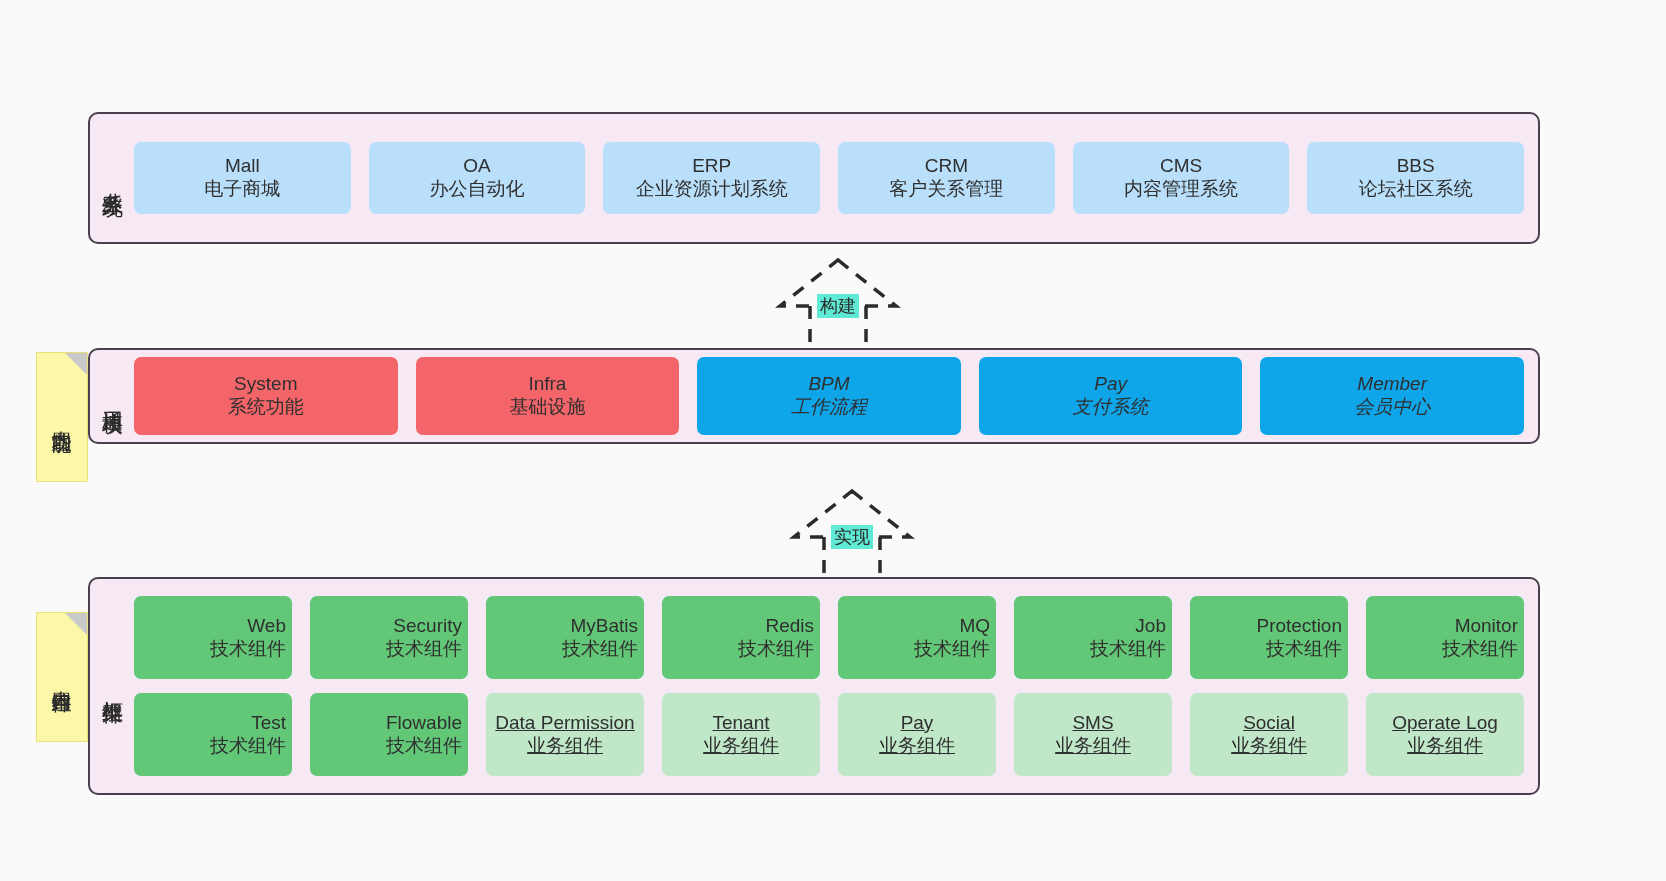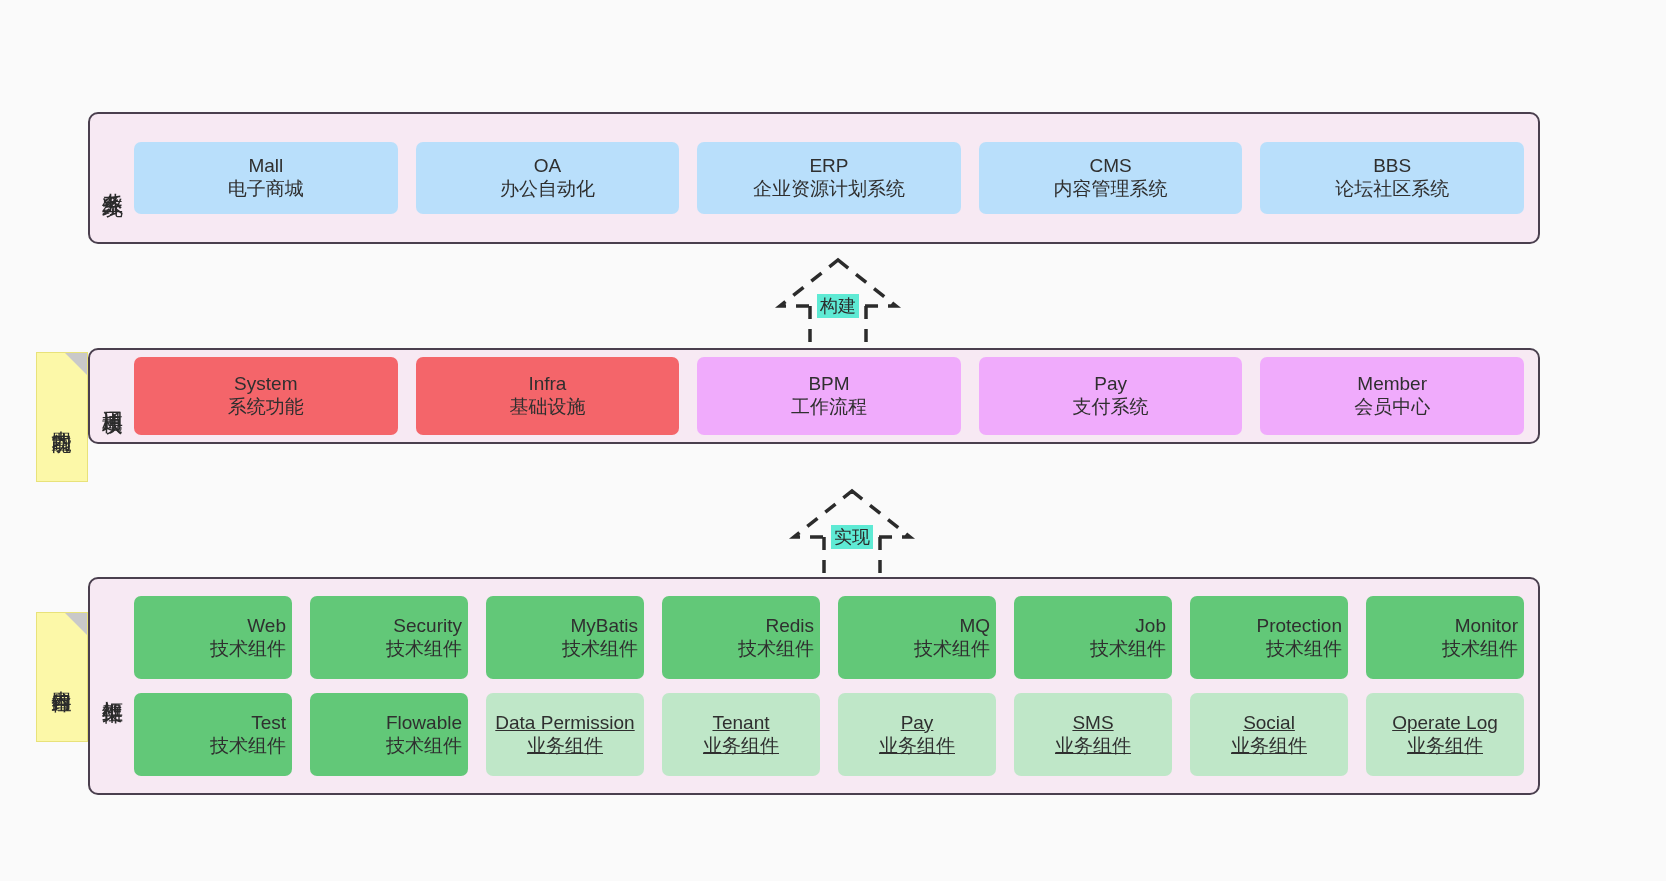--- a/index.html
+++ b/index.html
@@ -159,6 +159,10 @@
           <span class="cn">企业资源计划系统</span>
         </div>
         <div class="box blue">
+          <span class="en">CRM</span>
+          <span class="cn">客户关系管理</span>
+        </div>
+        <div class="box blue">
           <span class="en">CMS</span>
           <span class="cn">内容管理系统</span>
         </div>

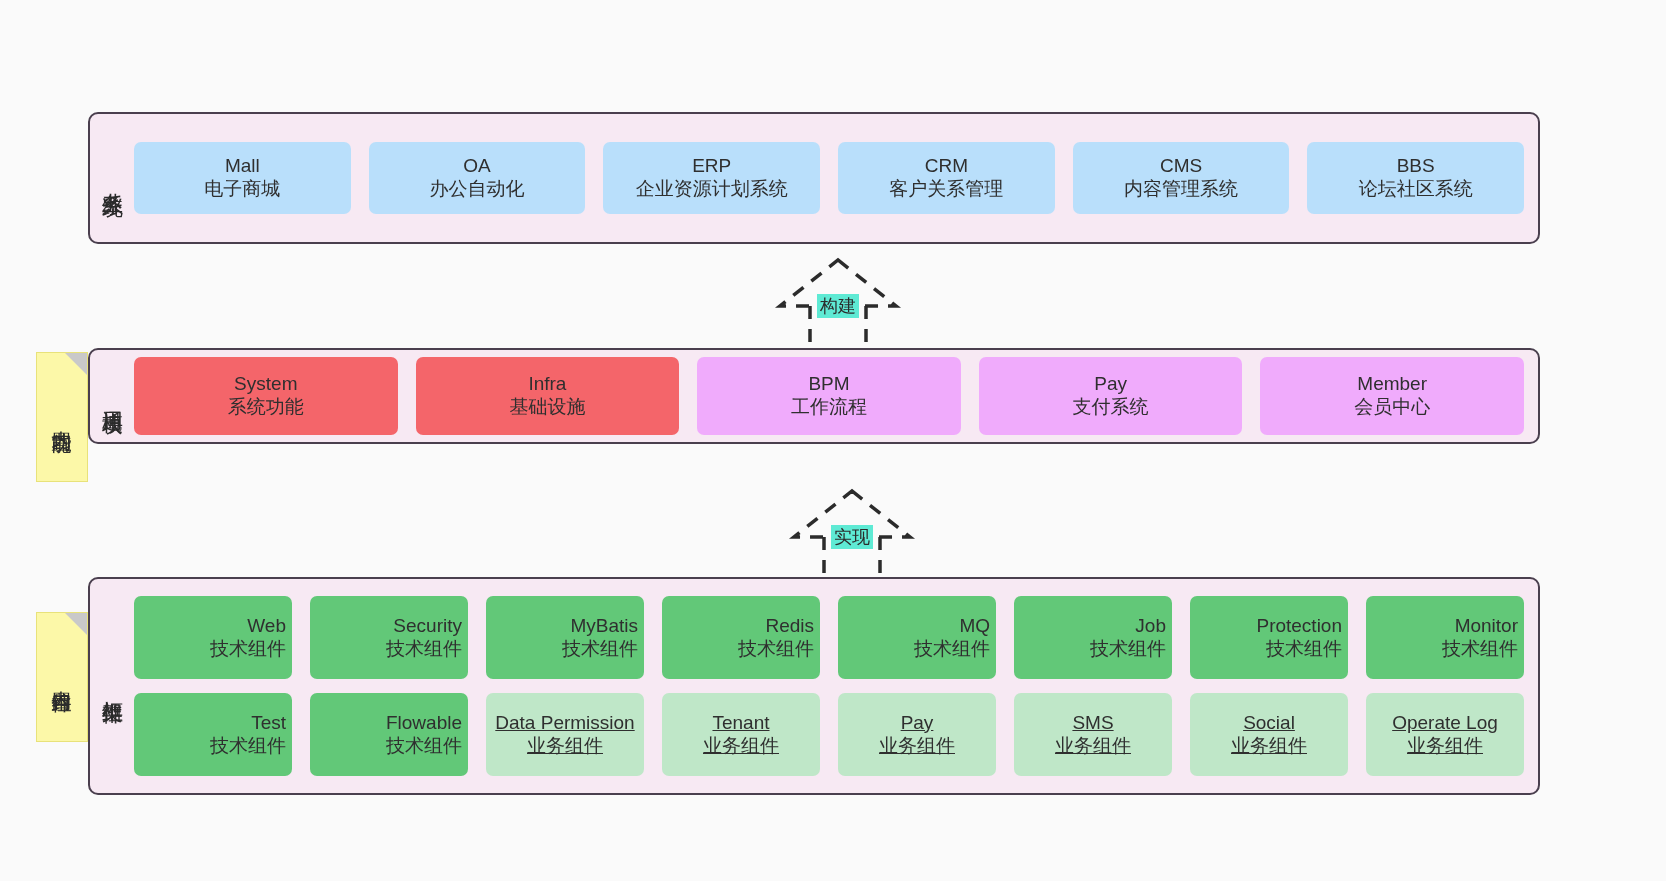--- a/index.html
+++ b/index.html
@@ -73,7 +73,7 @@
 
   .box.blue        { background: #b9dffb; }
   .box.red-strong  { background: #f4656a; }
-  .box.red-light   { background: #f0abfc; }
+  .box.red-light   { background: #0ea5e9; font-style: italic; }
   .box.green-strong{ background: #62c878; align-items: flex-end; }
   .box.green-light { background: #bfe7c8; text-decoration: underline; }
 

